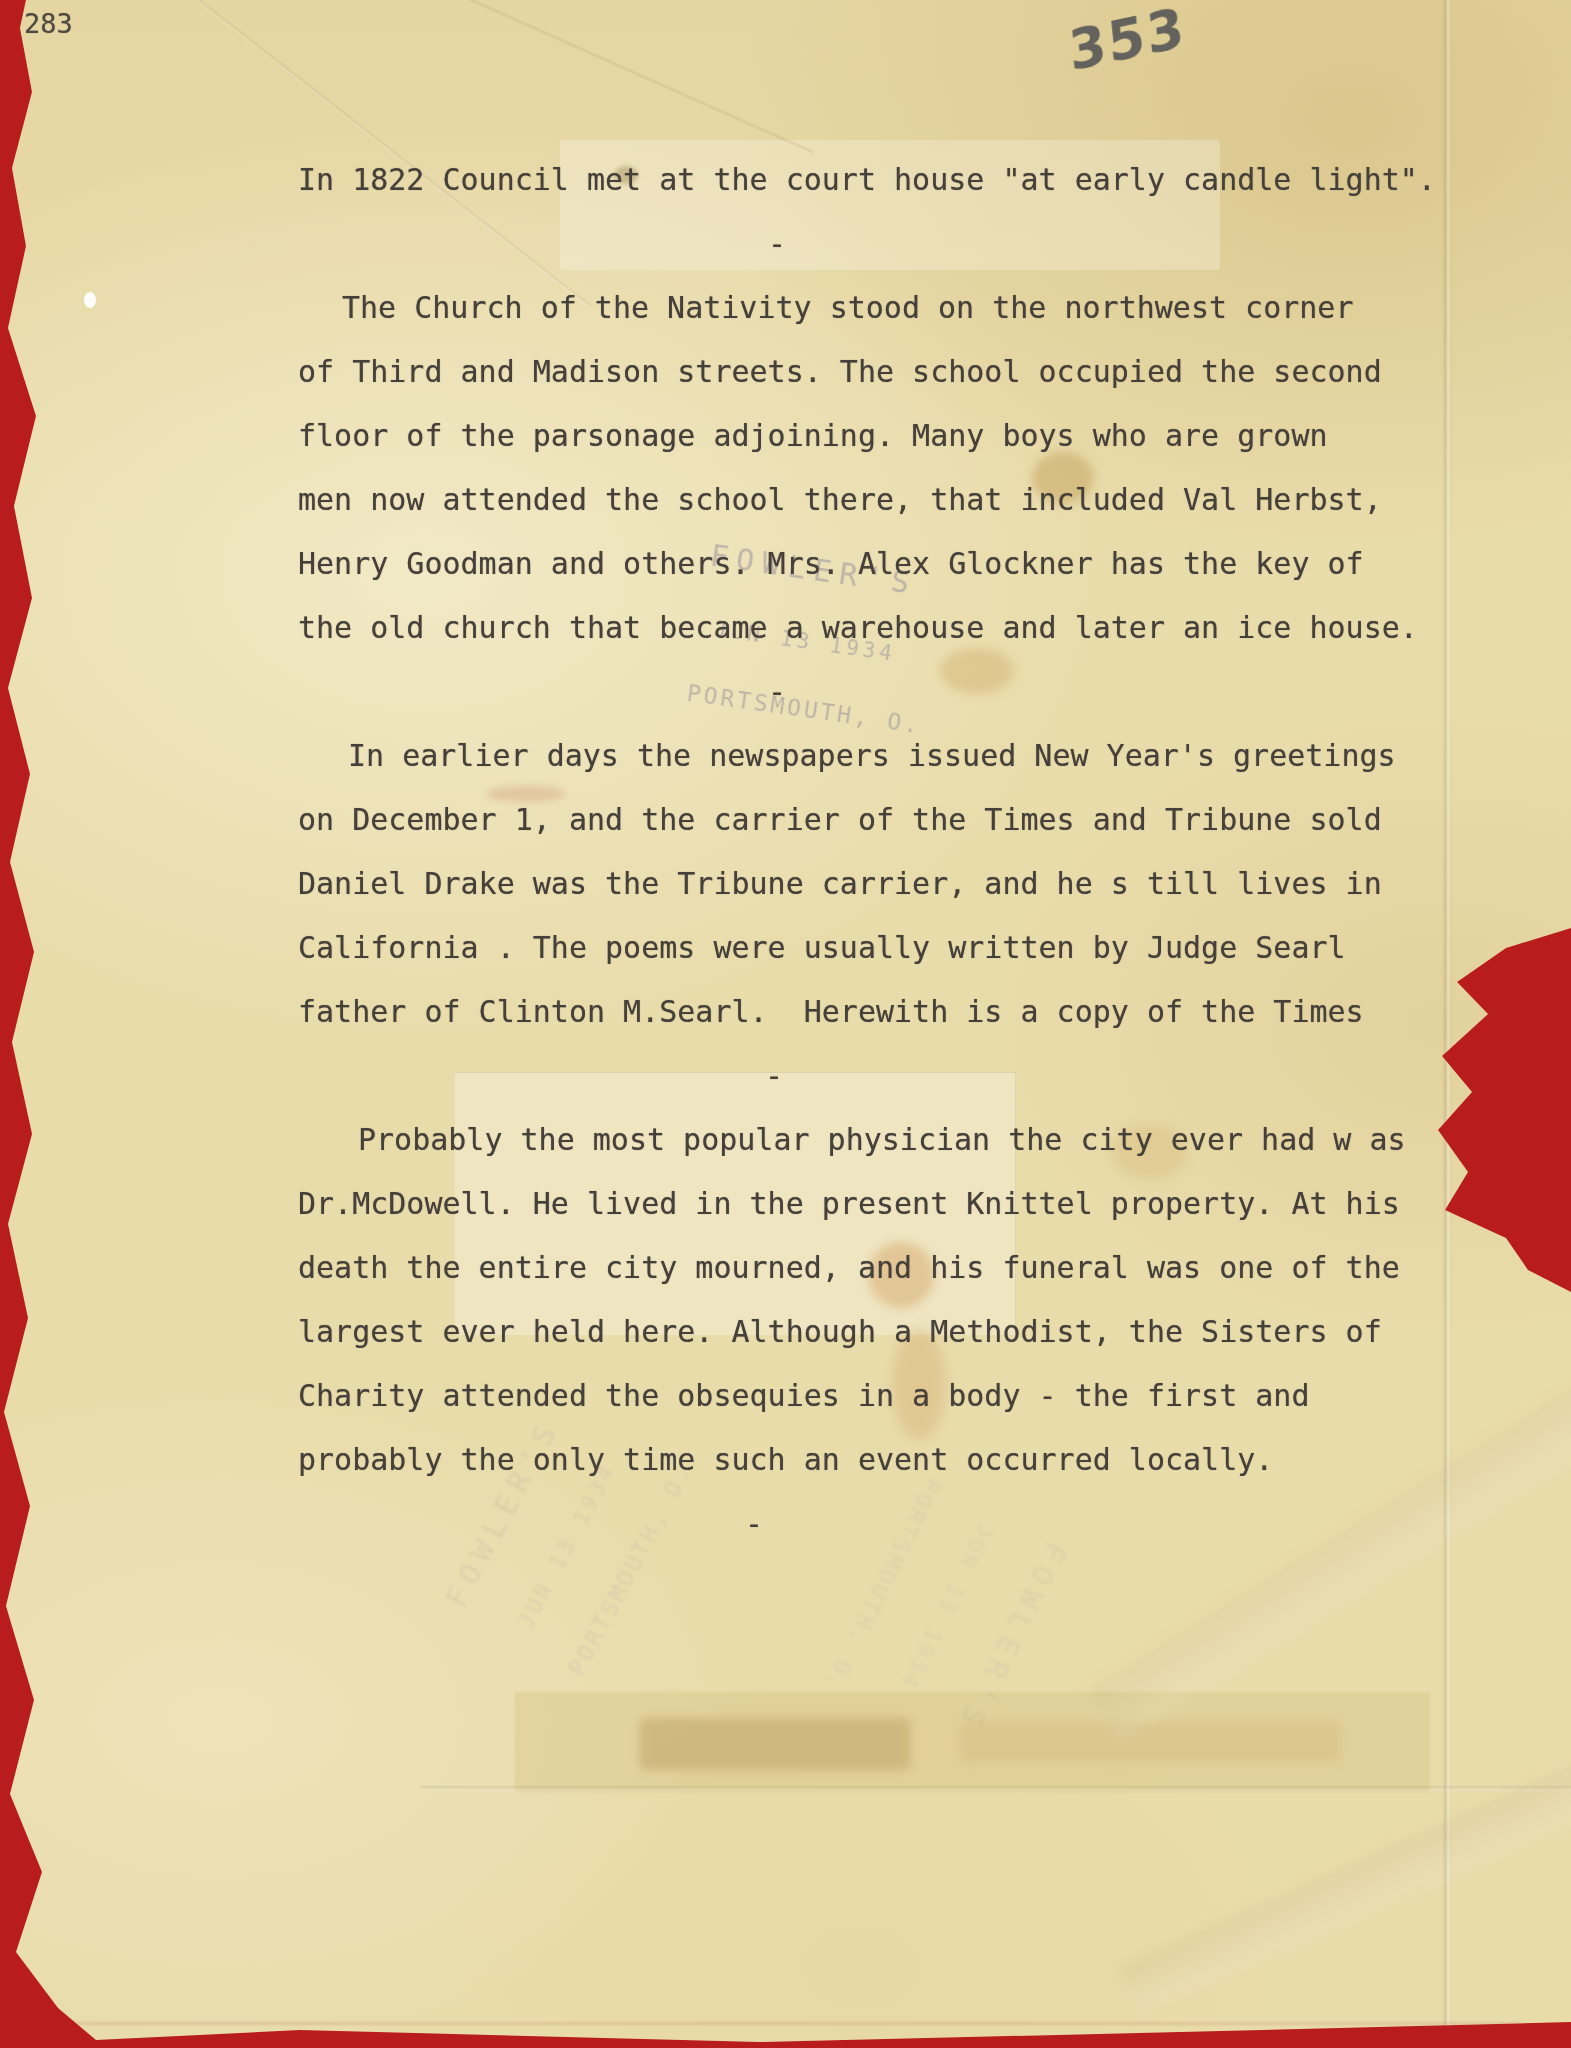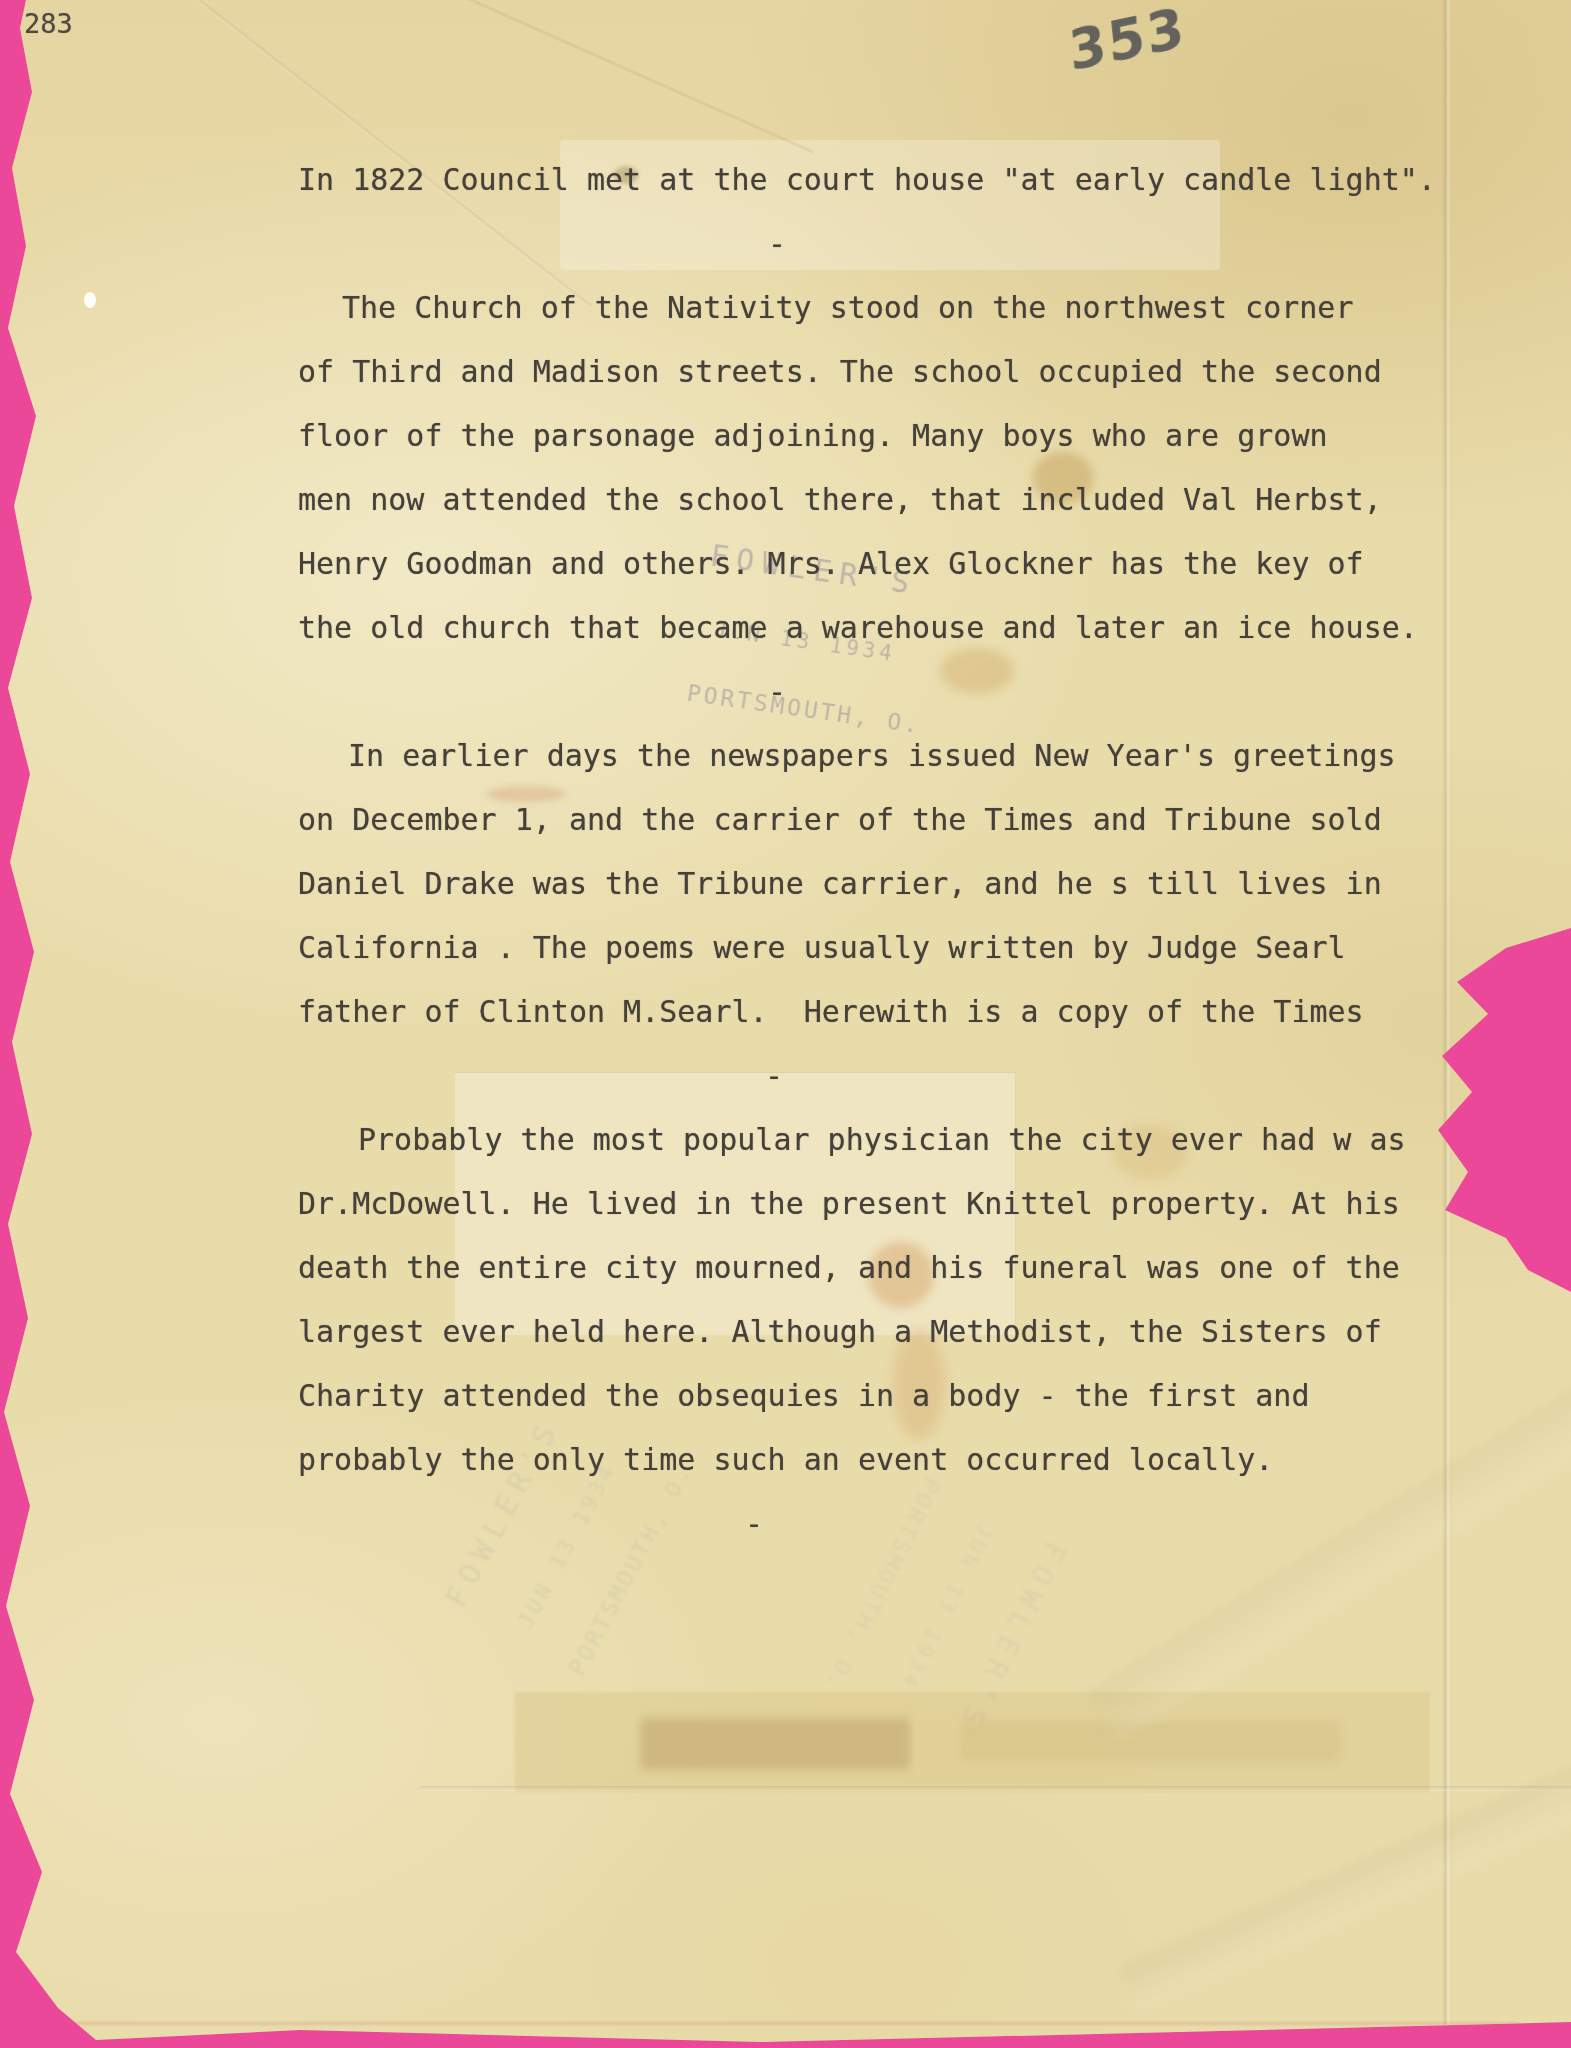--- a/index.html
+++ b/index.html
@@ -5,7 +5,7 @@
   html,body{margin:0;padding:0;background:#ffffff;}
   body{width:1571px;height:2048px;position:relative;overflow:hidden;
        font-family:"DejaVu Sans Mono","Liberation Mono",monospace;}
-  .scan{position:absolute;inset:0;background:#ec4899;}
+  .scan{position:absolute;inset:0;background:#b91c1c;}
 
   
   .paper{

